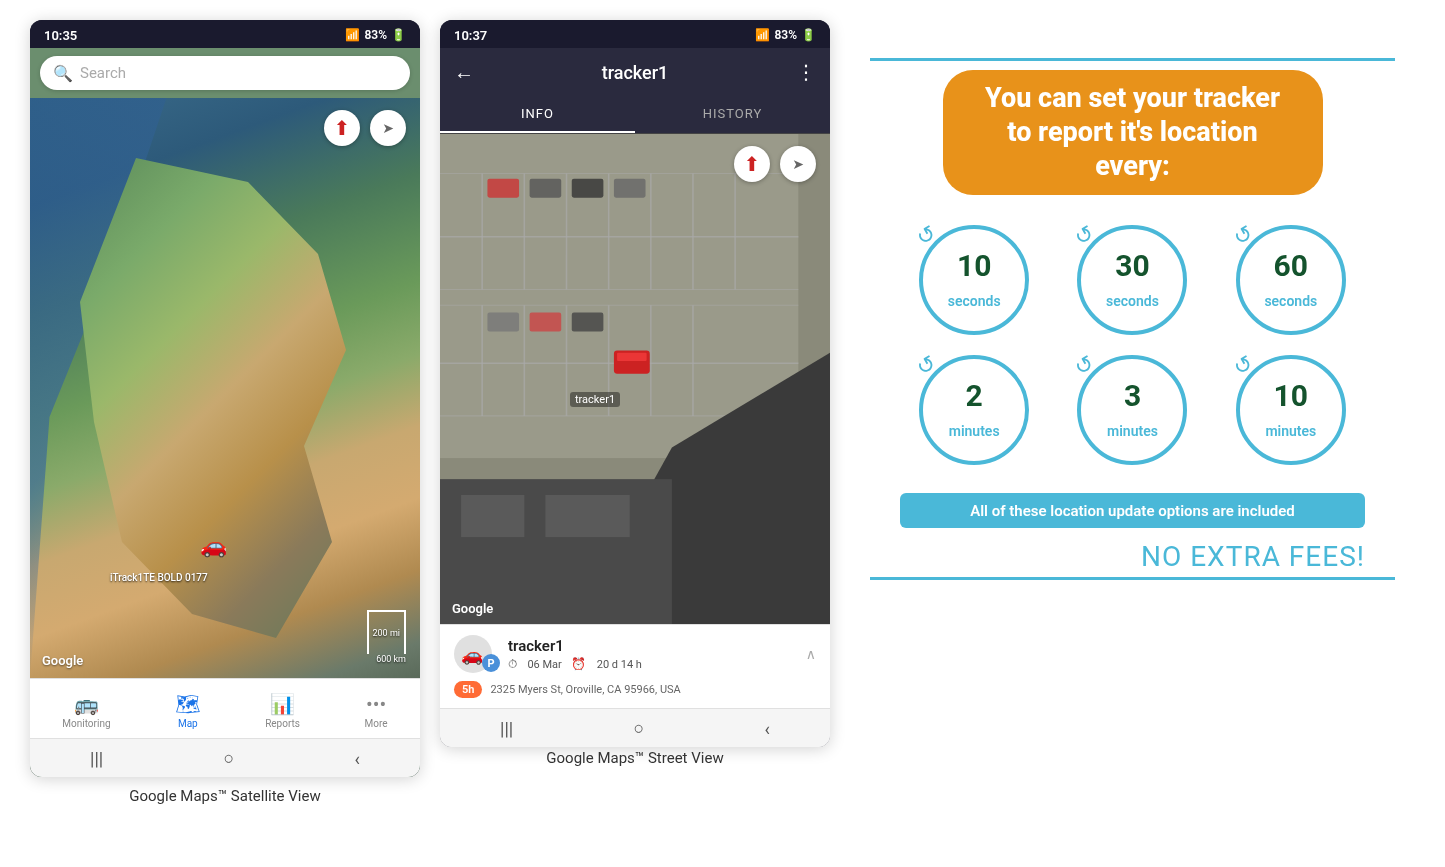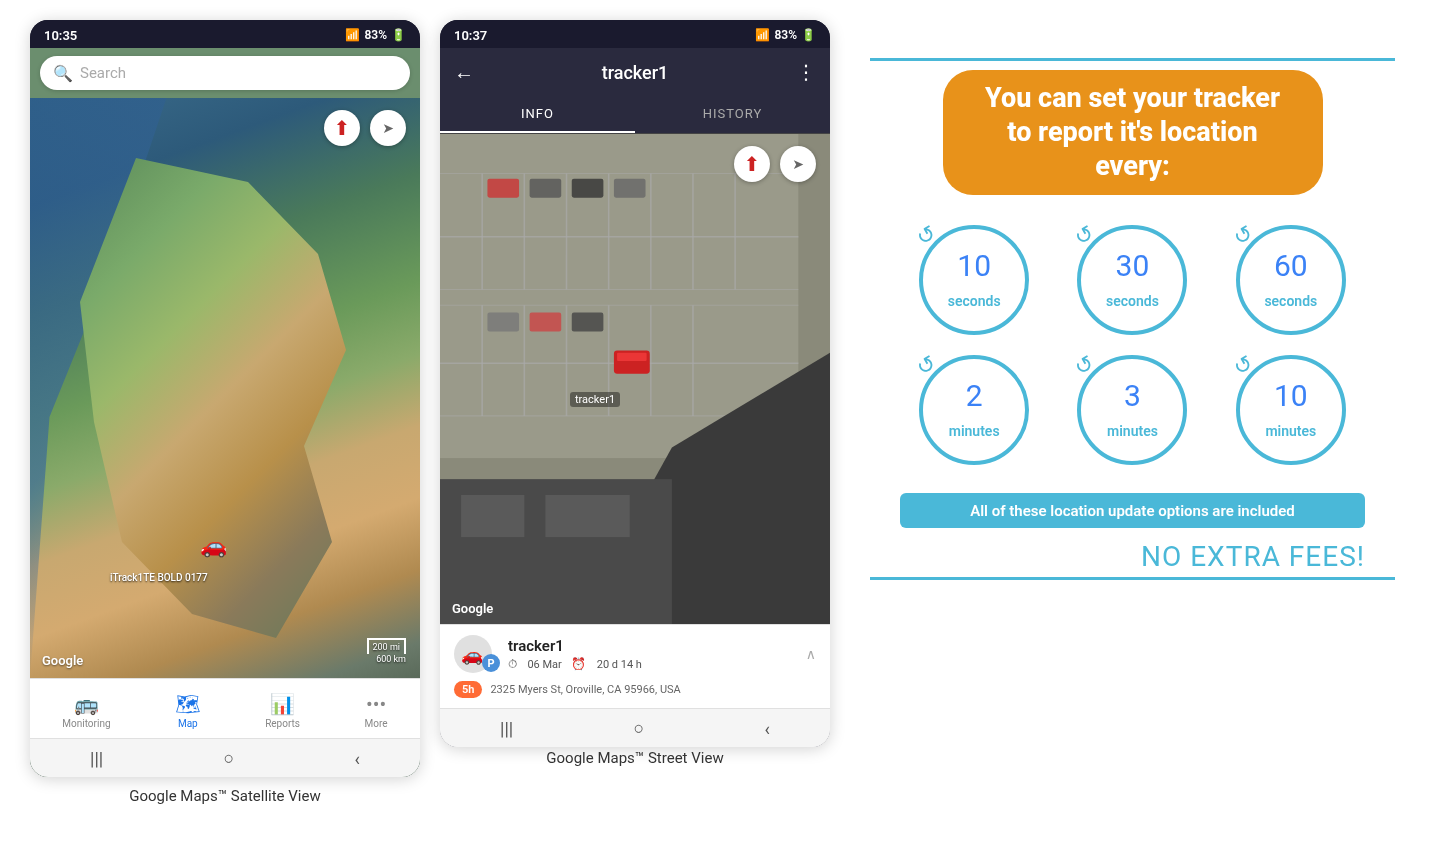--- a/index.html
+++ b/index.html
@@ -28,7 +28,7 @@
       display: flex;
       flex-direction: column;
       width: 390px;
-      border-radius: 18px;
+      border-radius: 12px;
       overflow: hidden;
       box-shadow: 0 2px 16px rgba(0,0,0,0.18);
       background: #1a1a2e;

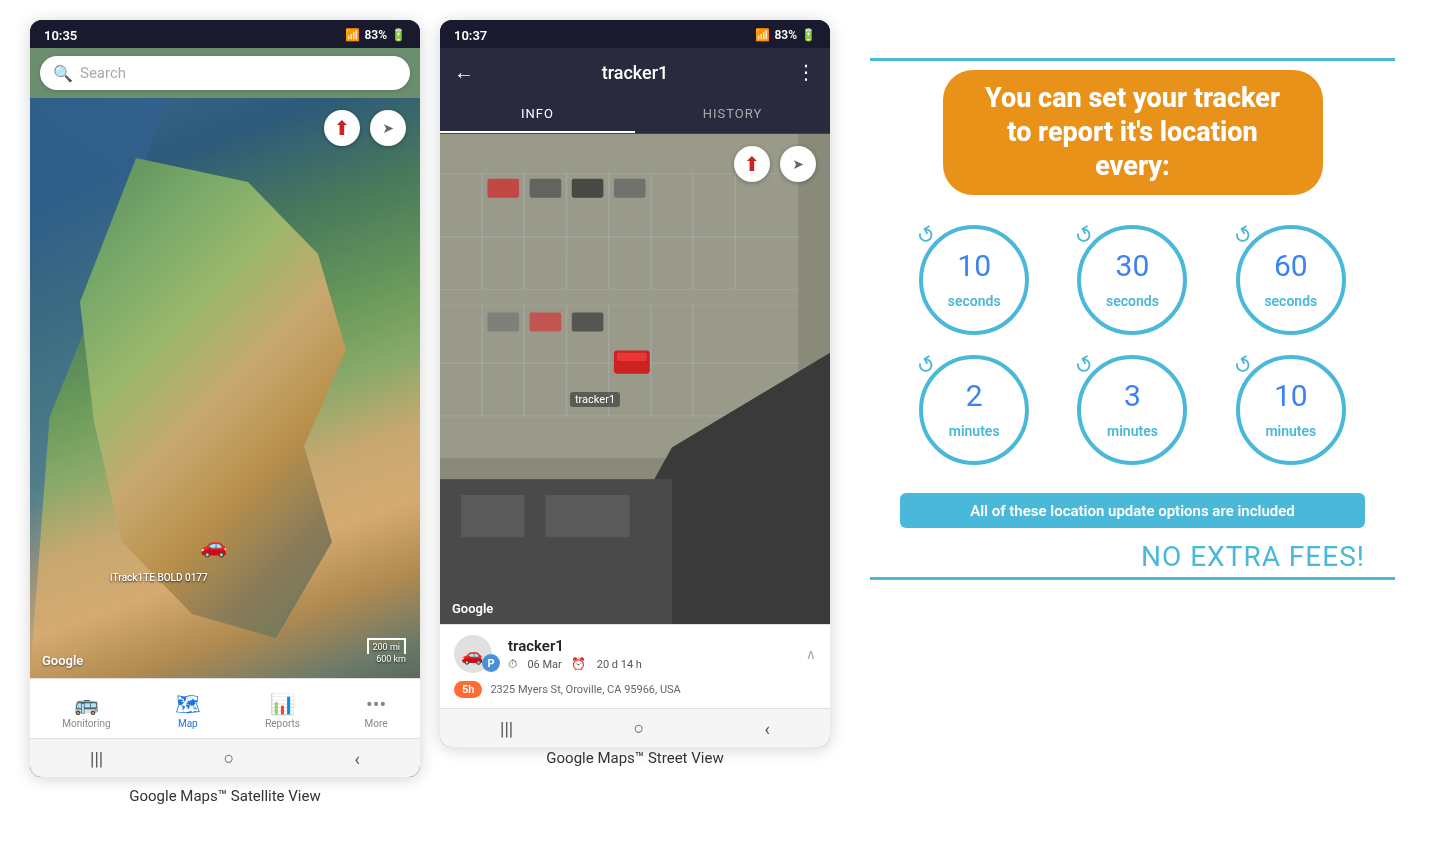--- a/index.html
+++ b/index.html
@@ -418,8 +418,8 @@
     }
     .circle-number {
       font-size: 30px;
-      font-weight: 400;
-      color: #3b82f6;
+      font-weight: 700;
+      color: #14532d;
       line-height: 1;
     }
     .circle-unit {

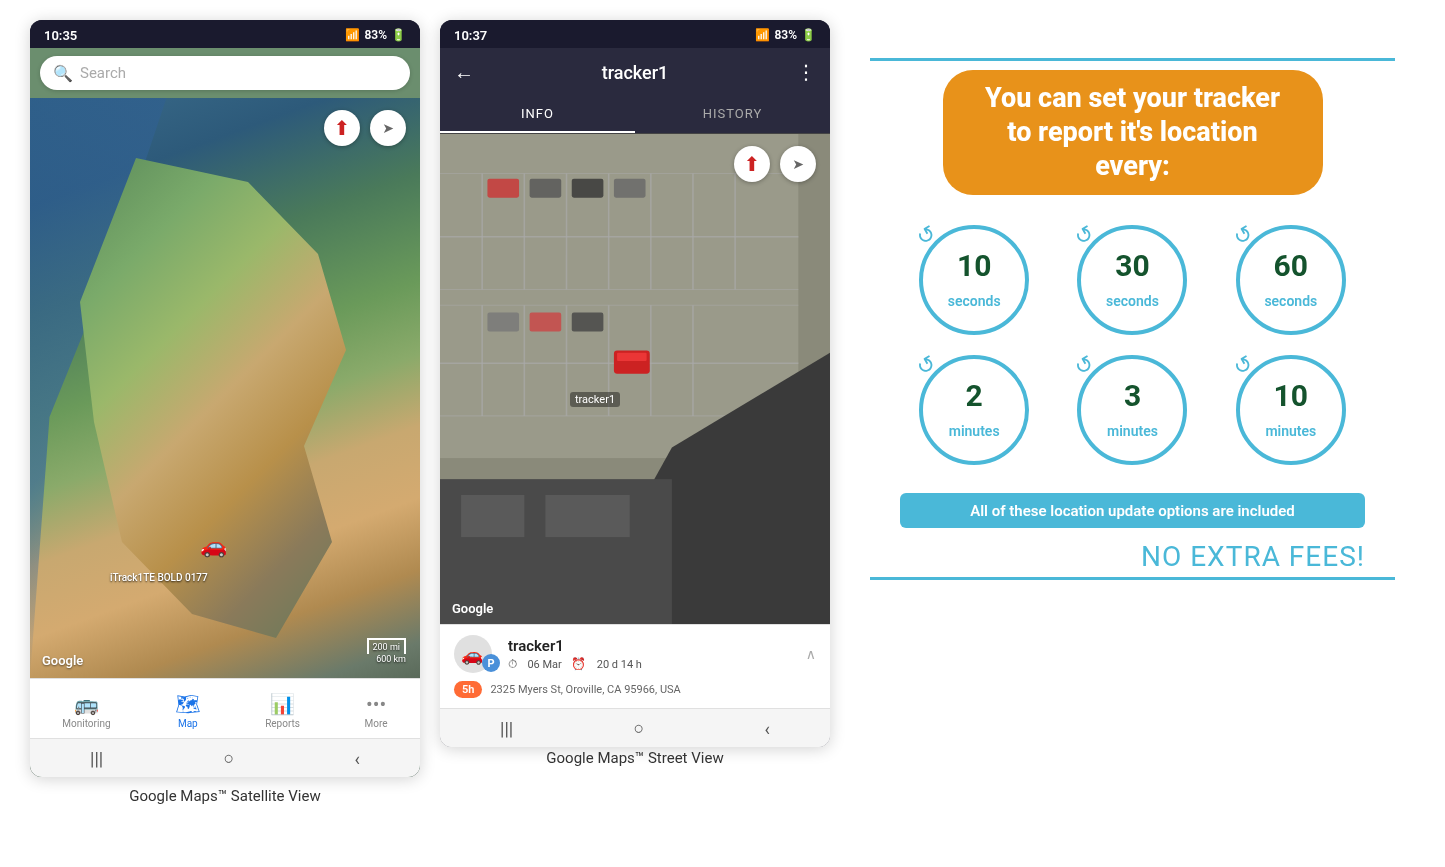--- a/index.html
+++ b/index.html
@@ -494,7 +494,7 @@
             <div class="map-label">iTrack1TE BOLD 0177</div>
             <div class="google-logo">Google</div>
             <div class="map-scale">
-              <div style="border-top:2px solid #fff; border-left:2px solid #fff; border-right:2px solid #fff; padding:2px 4px; font-size:9px; color:#fff;">200 mi</div>
+              <div style="border-top:2px solid #fff; border-left:2px solid #fff; border-right:2px solid #fff; padding:16px 4px; font-size:9px; color:#fff;">200 mi</div>
               <div style="font-size:9px; color:#fff;">600 km</div>
             </div>
           </div>

